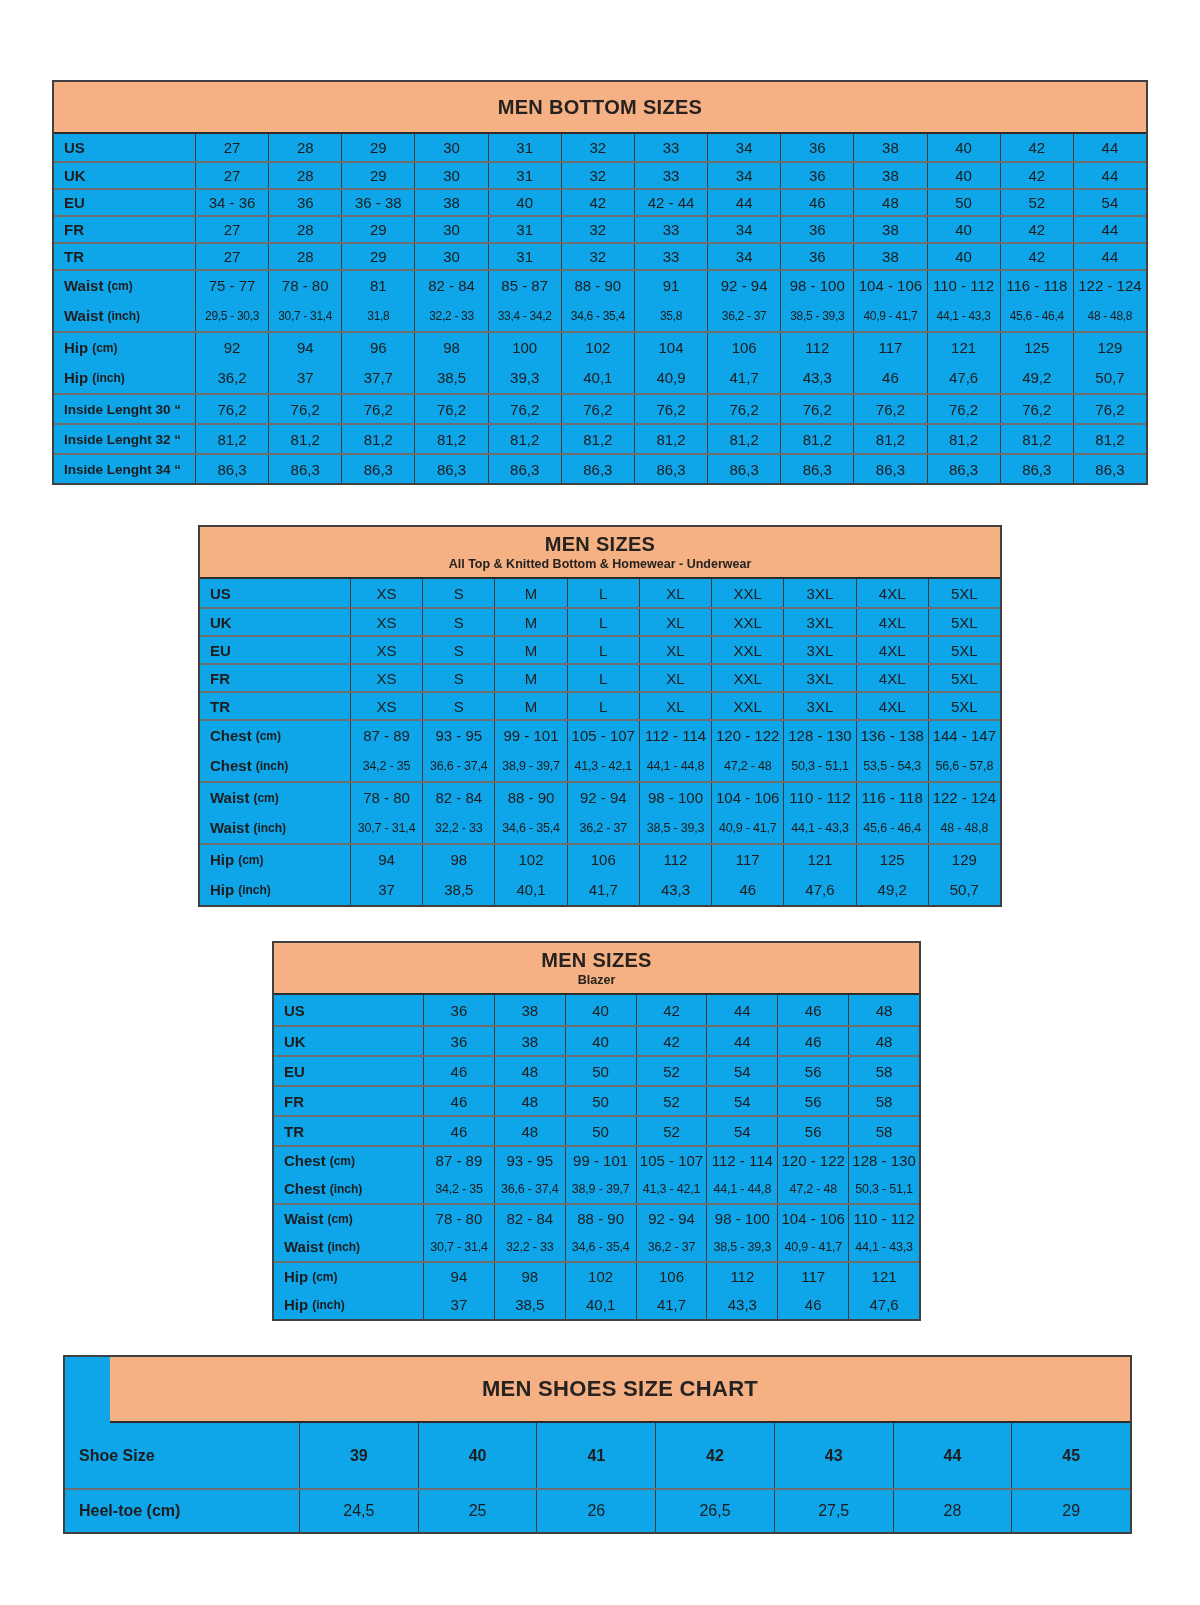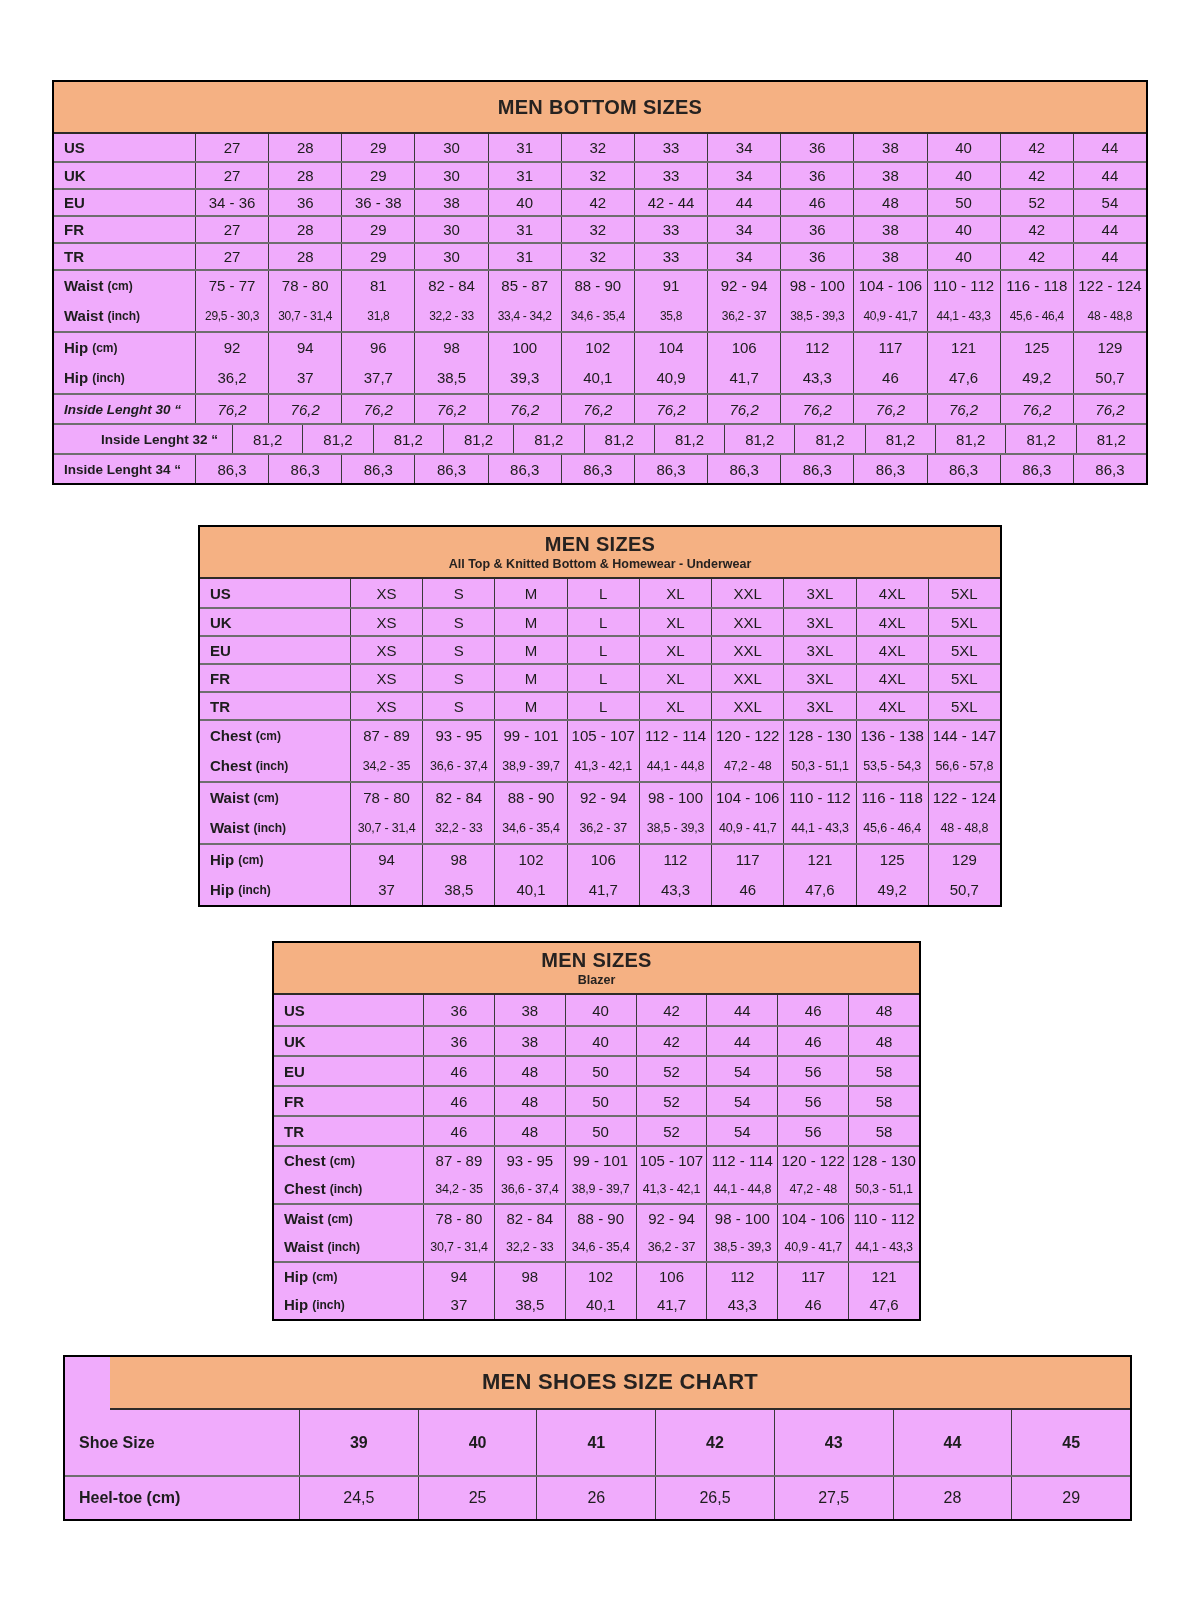--- a/index.html
+++ b/index.html
@@ -8,7 +8,7 @@
     font-family:"Liberation Sans", sans-serif;color:#1d1d1d;
   }
   .size-table{
-    position:absolute;background:#f0abfc;border:2px solid #000000;box-sizing:border-box;
+    position:absolute;background:#0ea5e9;border:2px solid #404040;box-sizing:border-box;
   }
   .thead{
     background:#F5B183;border-bottom:2px solid #2e2b28;box-sizing:border-box;

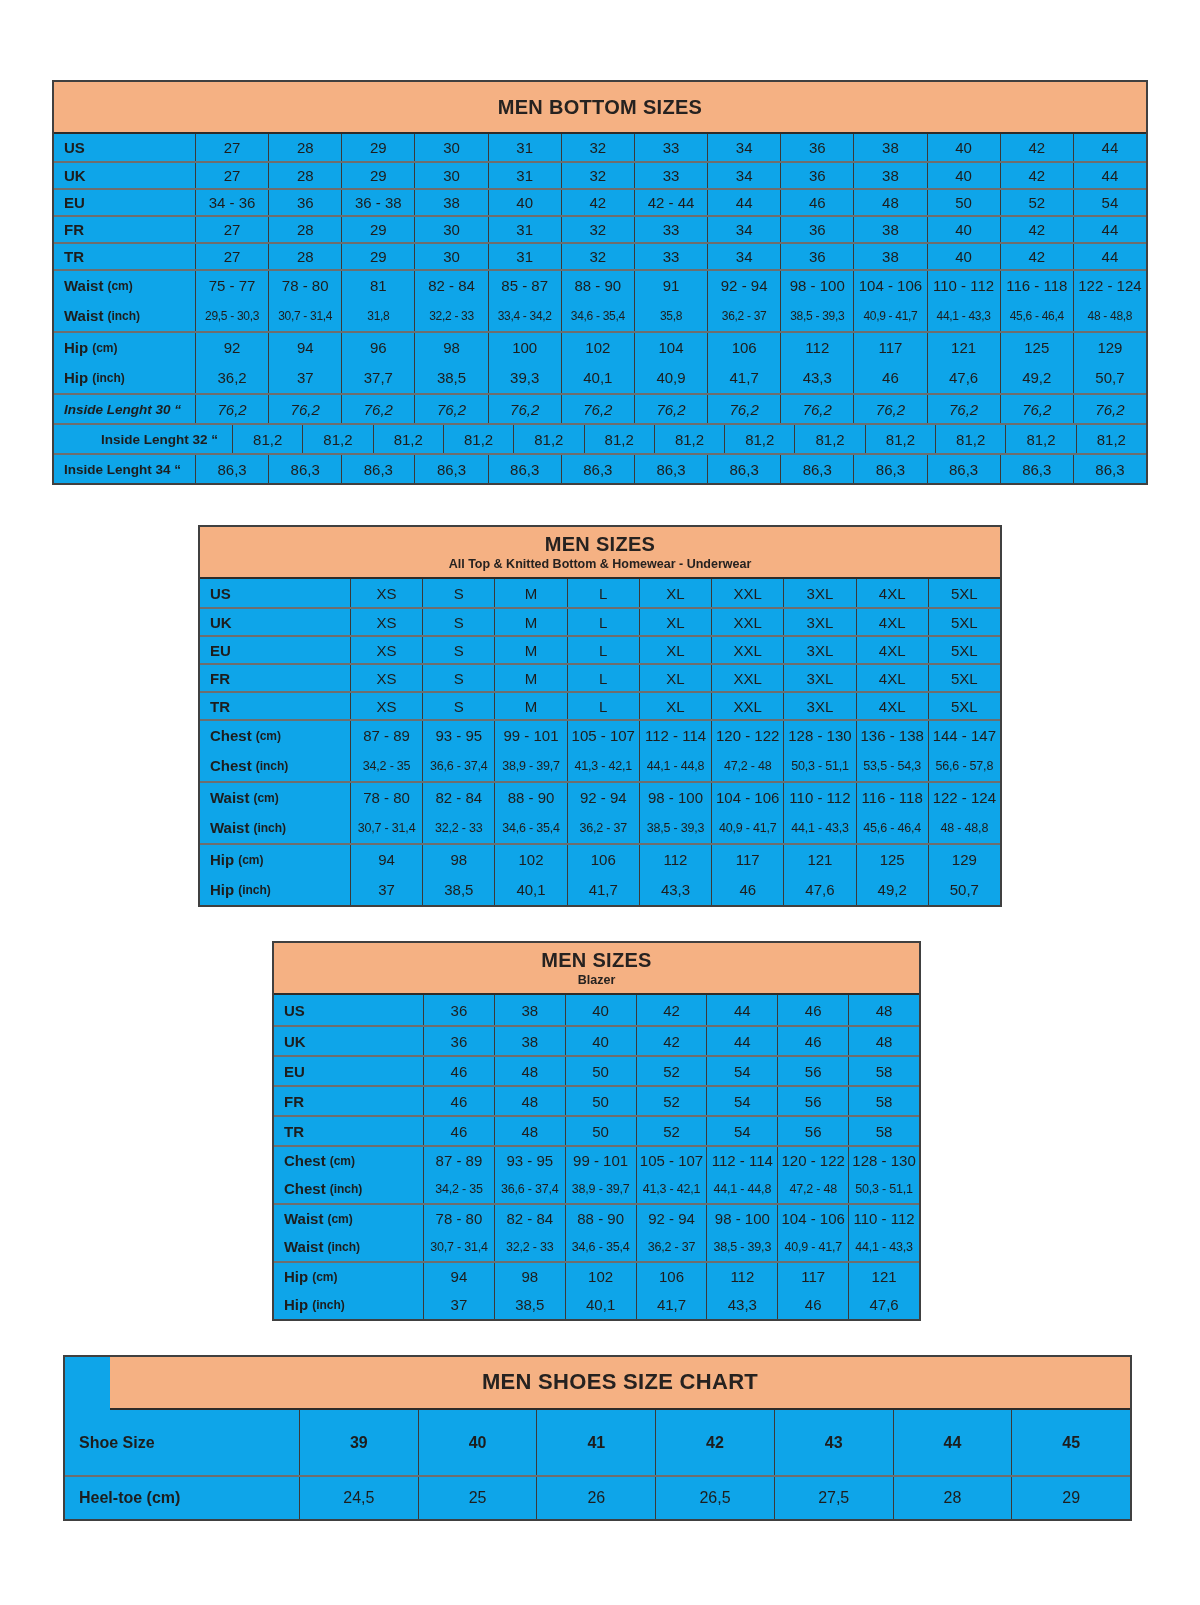--- a/index.html
+++ b/index.html
@@ -238,7 +238,7 @@
         <div class="cell val">49,2</div>
         <div class="cell val">50,7</div>
       </div>
-      <div class="trow k-inside" style="grid-template-columns: var(--labelw) repeat(13,1fr); font-style: italic;">
+      <div class="trow k-inside" style="grid-template-columns: var(--labelw) repeat(13,1fr);">
         <div class="cell label">
           <span class="lab">Inside Lenght 30 “</span>
         </div>

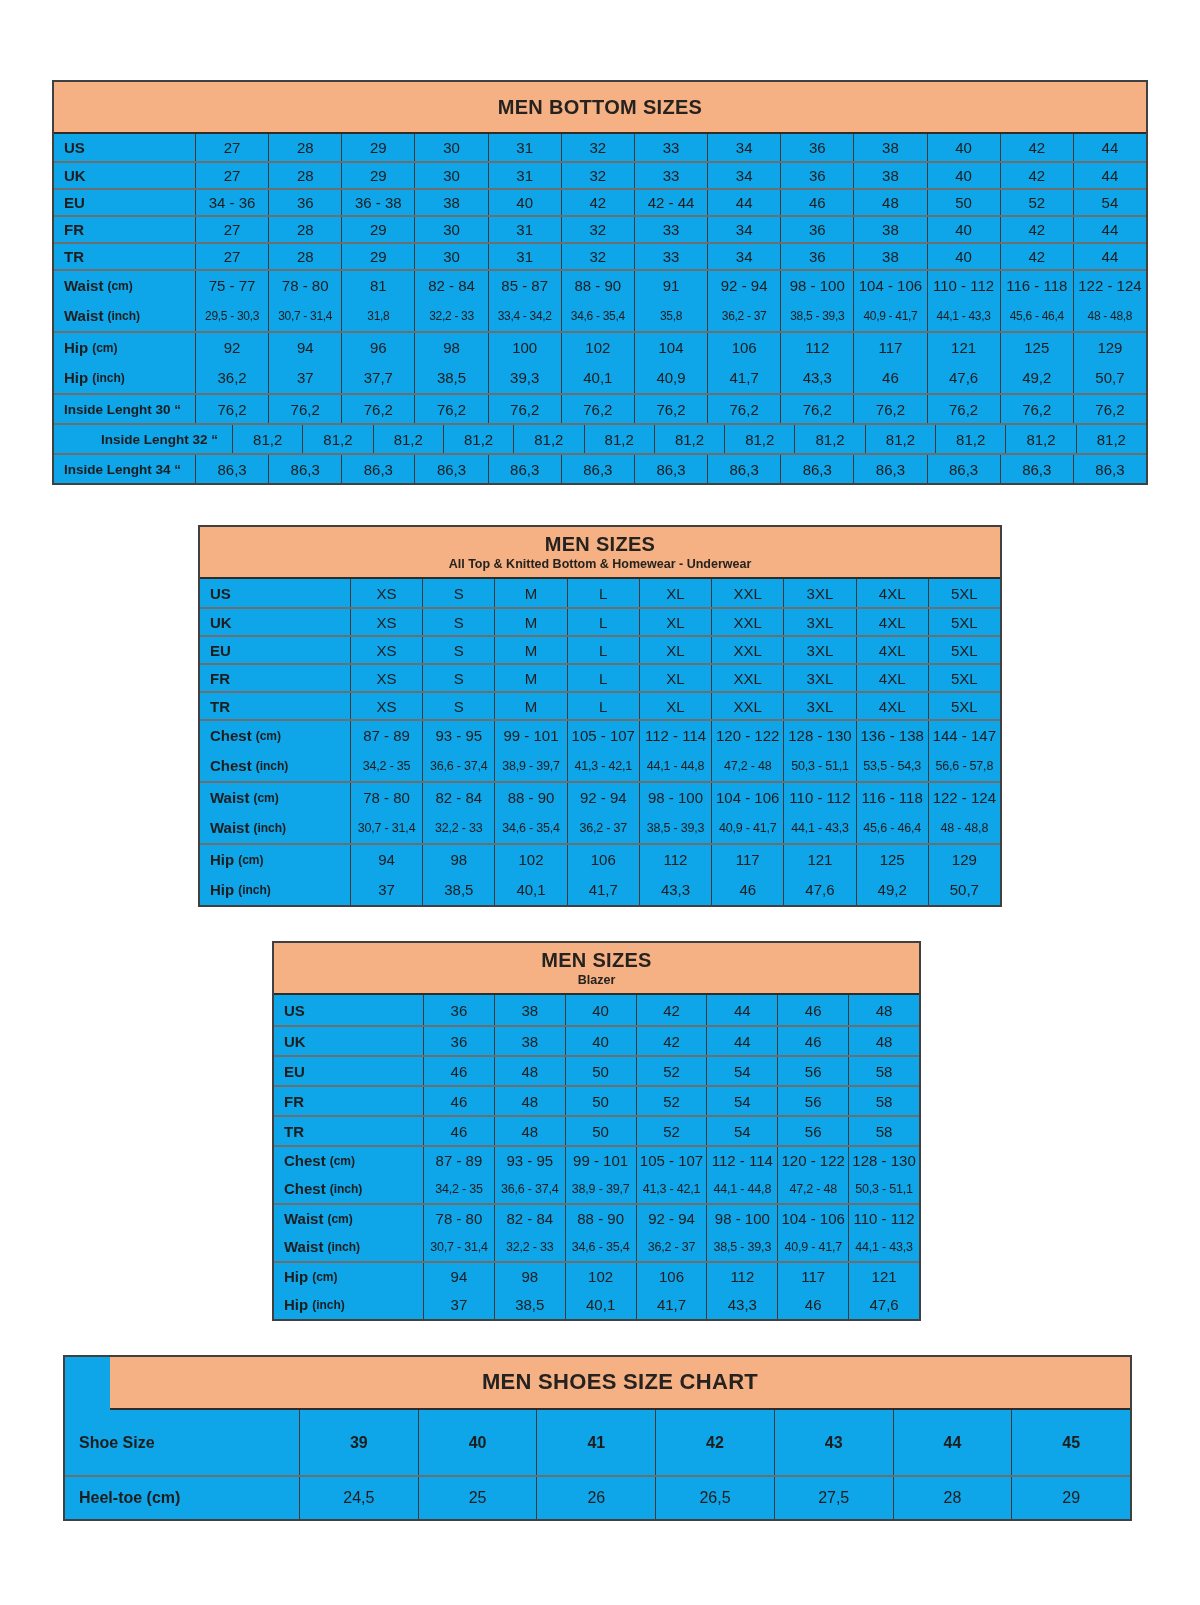--- a/index.html
+++ b/index.html
@@ -256,7 +256,7 @@
         <div class="cell val">76,2</div>
         <div class="cell val">76,2</div>
       </div>
-      <div class="trow k-inside" style="grid-template-columns: var(--labelw) repeat(13,1fr); padding-left: 37px;">
+      <div class="trow k-inside" style="grid-template-columns: var(--labelw) repeat(13,1fr);">
         <div class="cell label">
           <span class="lab">Inside Lenght 32 “</span>
         </div>

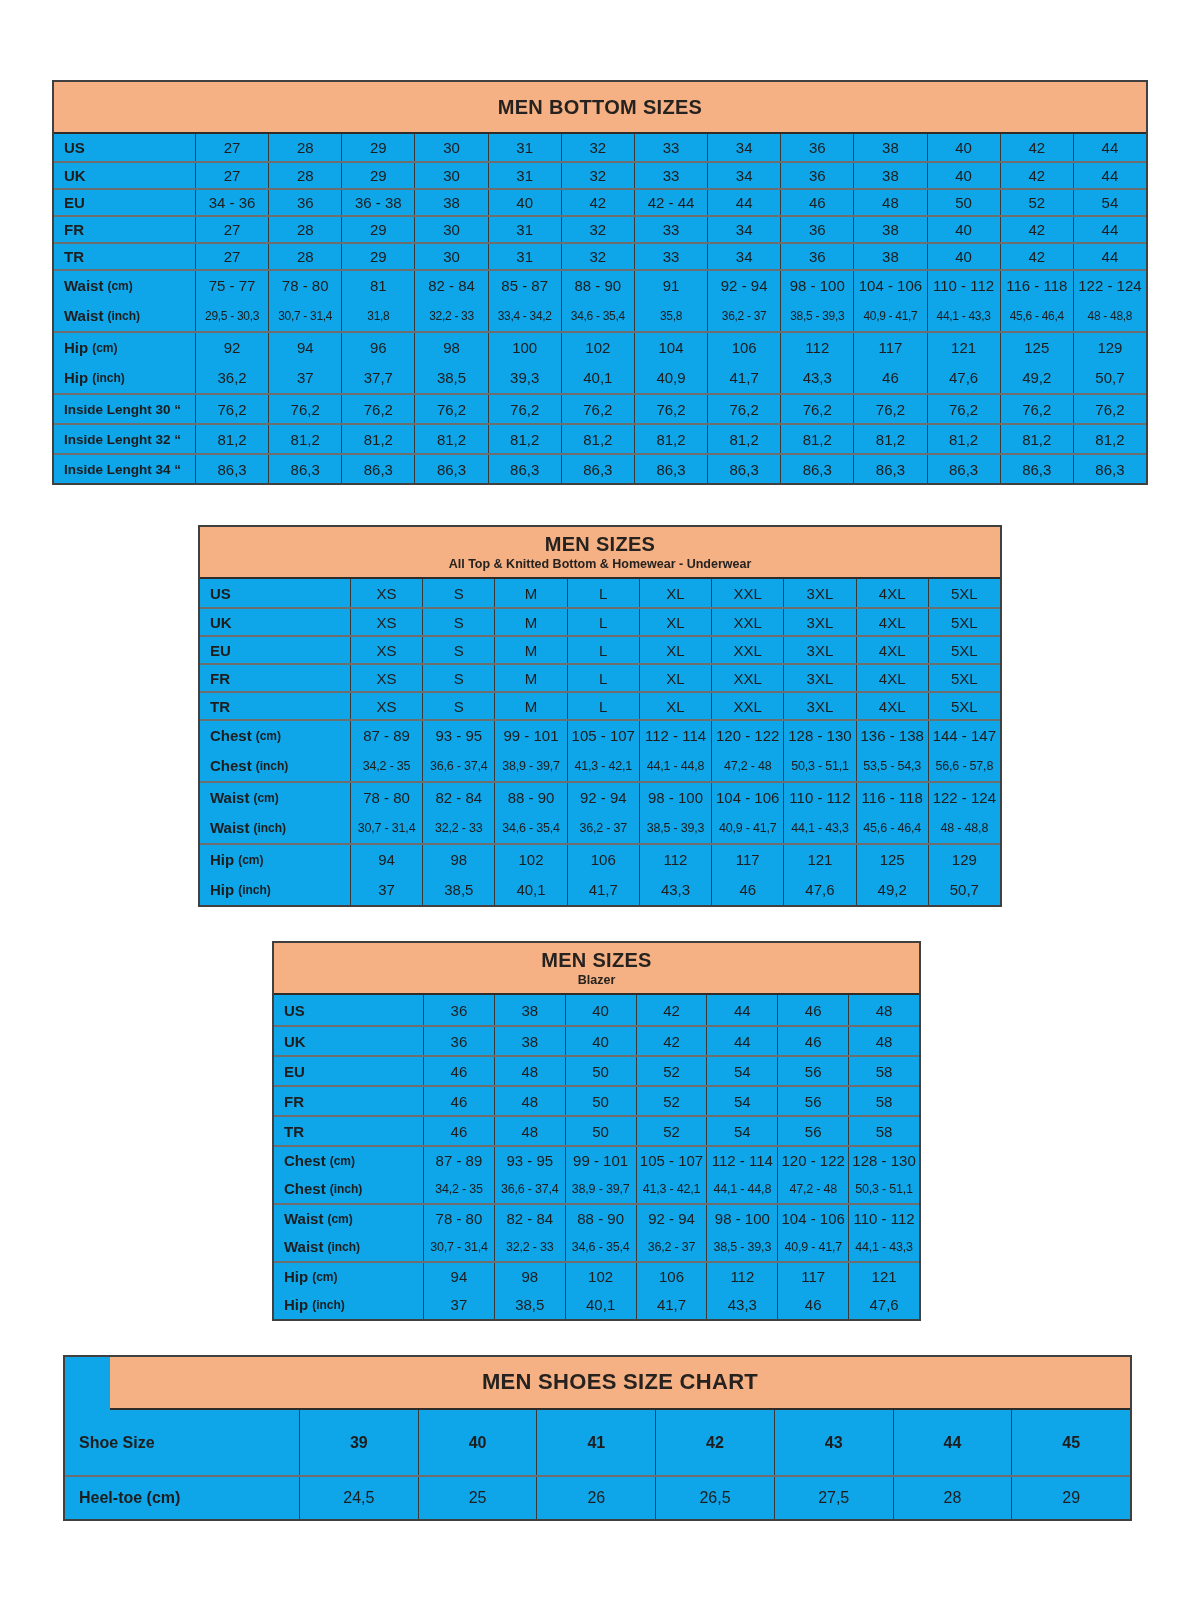--- a/index.html
+++ b/index.html
@@ -54,7 +54,7 @@
 
   
   .t3{left:63px;top:1355px;width:1069px;--labelw:234px;}
-  .t3 .thead{height:53px;margin-left:45px;}
+  .t3 .thead{height:66px;margin-left:45px;}
   .t3 .title{font-size:22px;}
   .t3 .cell.label{padding-left:14px;}
   .t3 .lab{font-size:16px;}

